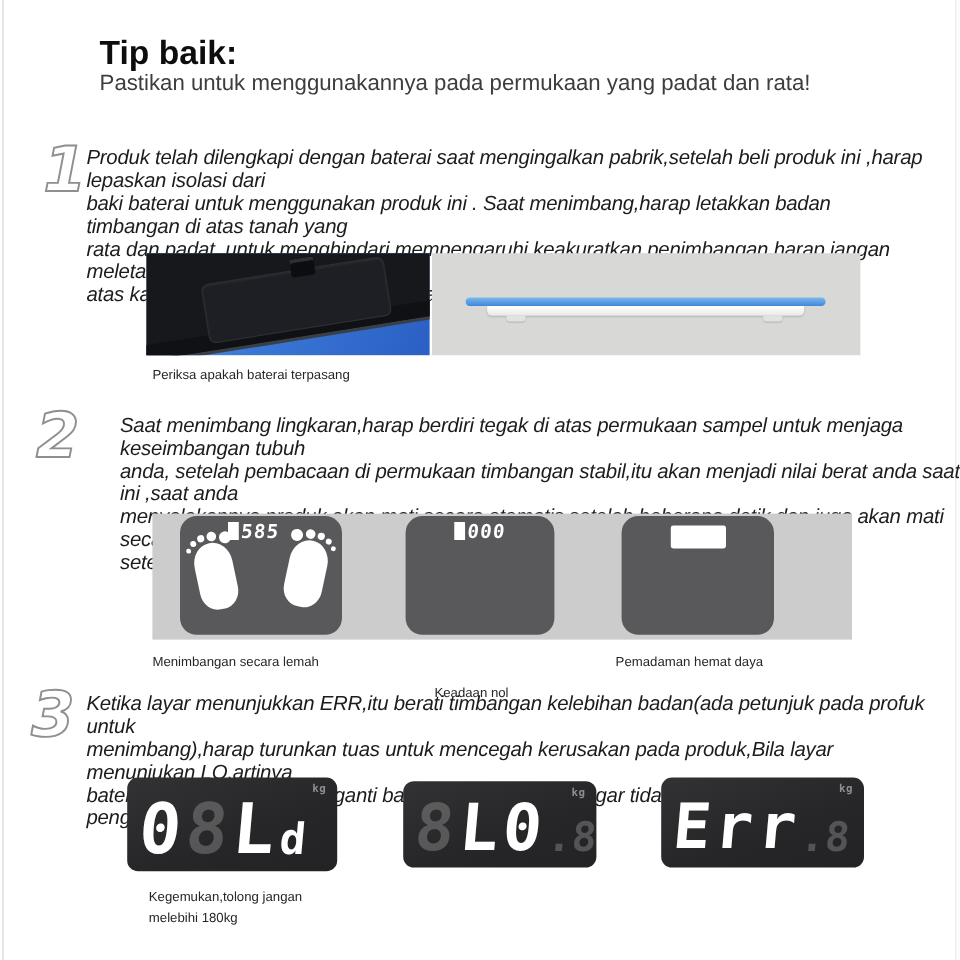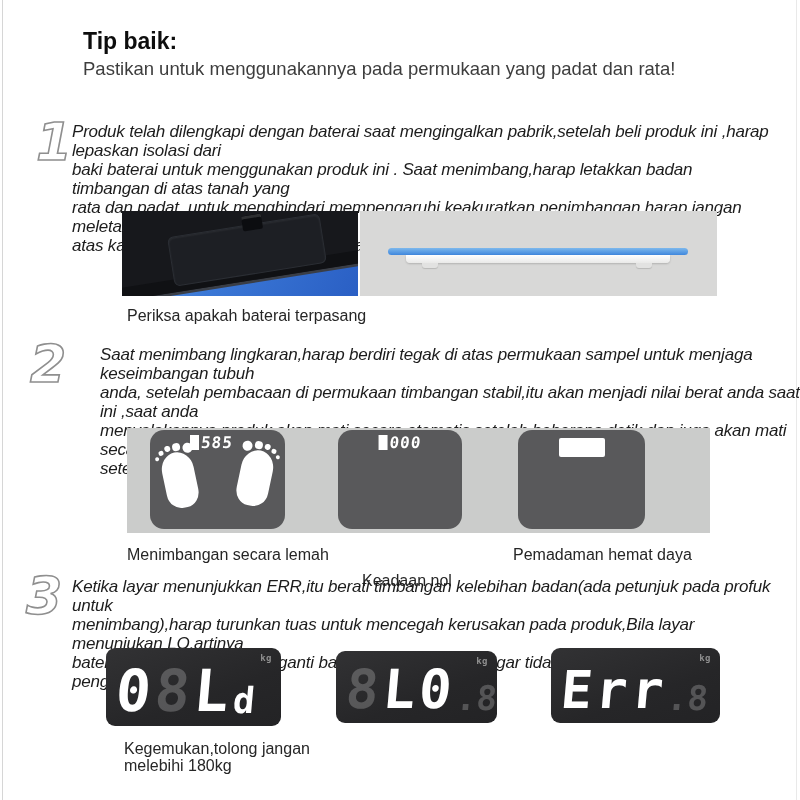--- a/index.html
+++ b/index.html
@@ -9,7 +9,7 @@
   .edge.l{left:2px;background:#d6d6d6;}
   .edge.r{left:796px;background:#e9e9e9;}
 
-  .title{position:absolute;left:83px;top:28px;font-size:23px;font-weight:bold;color:#0d0d0d;}
+  .title{position:absolute;left:83px;top:28px;font-size:28px;font-weight:bold;color:#0d0d0d;}
   .subtitle{position:absolute;left:83px;top:58px;font-size:18.5px;color:#3d3d3d;}
 
   .stepnum{position:absolute;font-family:"DejaVu Sans",sans-serif;font-style:italic;font-weight:bold;

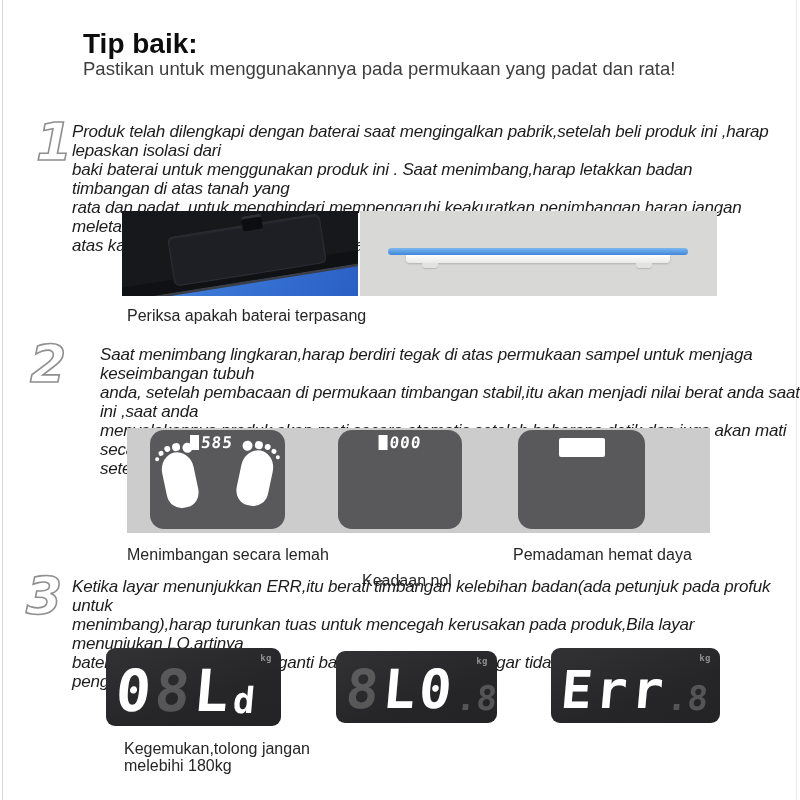--- a/index.html
+++ b/index.html
@@ -21,7 +21,7 @@
         letter-spacing:-0.2px;color:#1c1c1c;white-space:pre-line;font-style:italic;}
   .p1{top:122px;} .p2{top:345px;margin-left:28px;} .p3{top:577px;}
 
-  .cap{position:absolute;font-size:16px;color:#262626;white-space:nowrap;}
+  .cap{position:absolute;font-size:11px;color:#262626;white-space:nowrap;}
   .cap-ml{white-space:pre-line;line-height:17px;}
 
   

